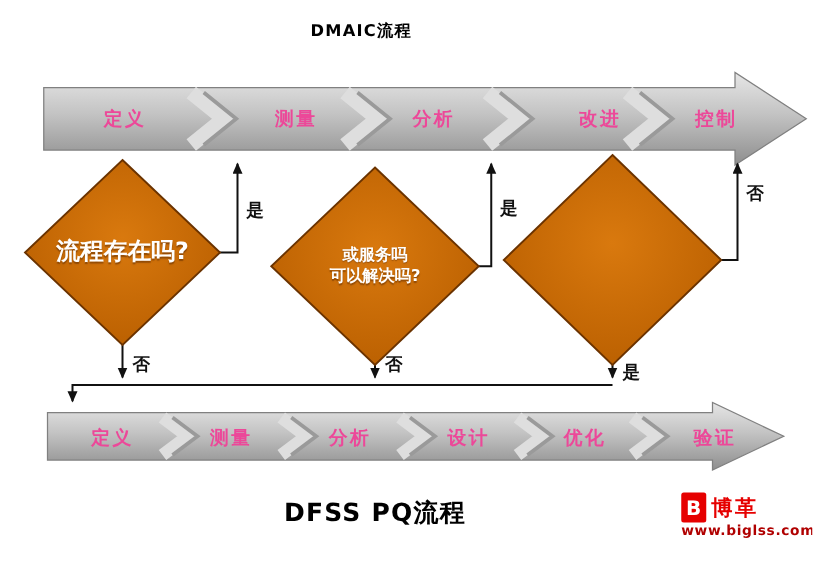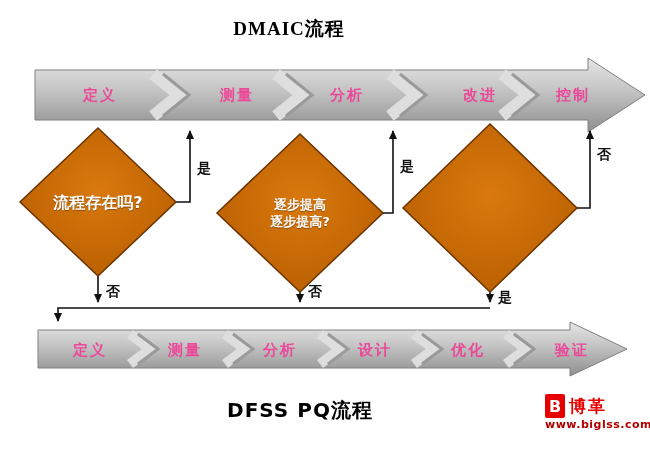--- a/index.html
+++ b/index.html
@@ -104,7 +104,7 @@
     <polygon points="490,124 577,208 490,292 403,208" fill="url(#diamondGrad)" stroke="#6b3300" stroke-width="1.5"></polygon>
   </svg>
 
-  <div class="abs title" style="left:289px;top:16px;font-size:19px;font-family:Liberation Serif, serif;">DMAIC流程</div>
+  <div class="abs title" style="left:289px;top:16px;font-size:13px;">DMAIC流程</div>
   <div class="abs title" style="left:300px;top:397px;font-size:20px;">DFSS PQ流程</div>
 
   <div class="abs band-label" style="left:100px;top:86px;">定义</div>

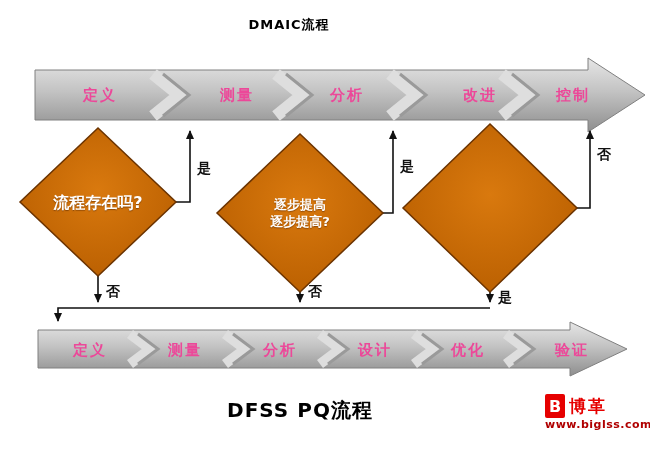--- a/index.html
+++ b/index.html
@@ -26,7 +26,7 @@
     text-shadow:0 1px 1px rgba(90,40,0,.55);
   }
   .diamond-text div{white-space:nowrap;}
-  .d1-text{font-size:16px;}
+  .d1-text{font-size:19px;}
   .d2-text{font-size:13px;}
   .d3-text{font-size:13px;}
   .logo-box{

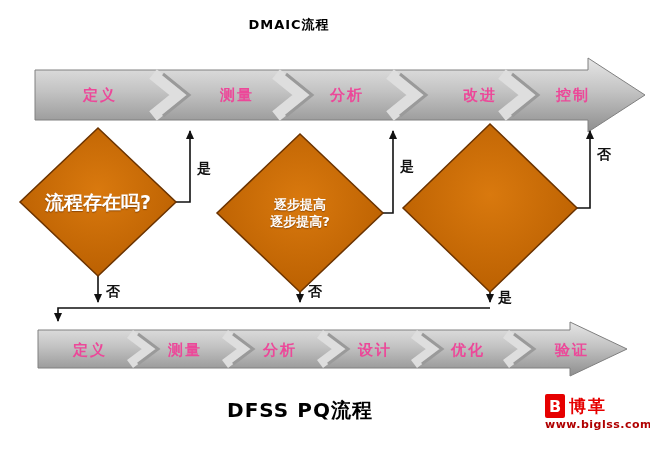--- a/index.html
+++ b/index.html
@@ -124,7 +124,7 @@
     <div>流程存在吗?</div>
   </div>
   <div class="abs diamond-text d2-text" style="left:300px;top:213px;">
-    <div>逐步提高</div>
+    <div>或服务吗</div>
     <div>逐步提高?</div>
   </div>
 

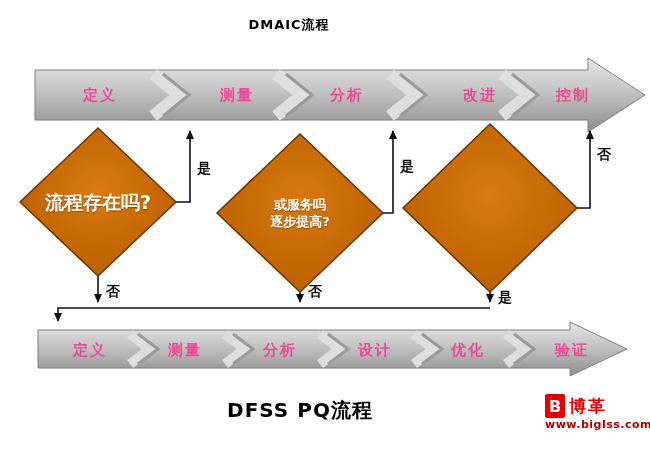--- a/index.html
+++ b/index.html
@@ -125,7 +125,7 @@
   </div>
   <div class="abs diamond-text d2-text" style="left:300px;top:213px;">
     <div>或服务吗</div>
-    <div>逐步提高?</div>
+    <div>可以解决吗?</div>
   </div>
 
   <div class="abs branch-label" style="left:197px;top:160px;">是</div>

